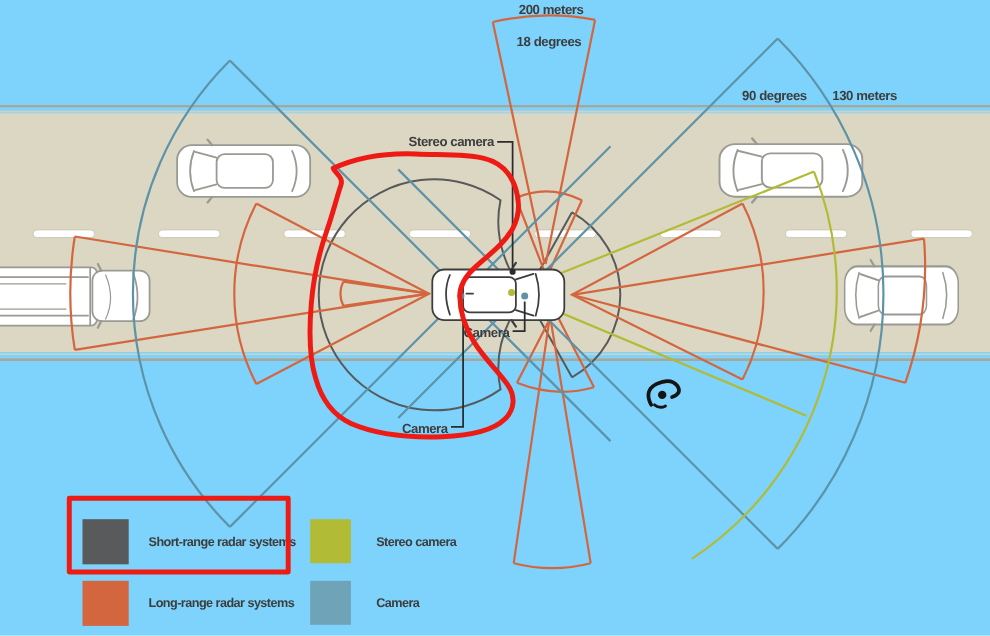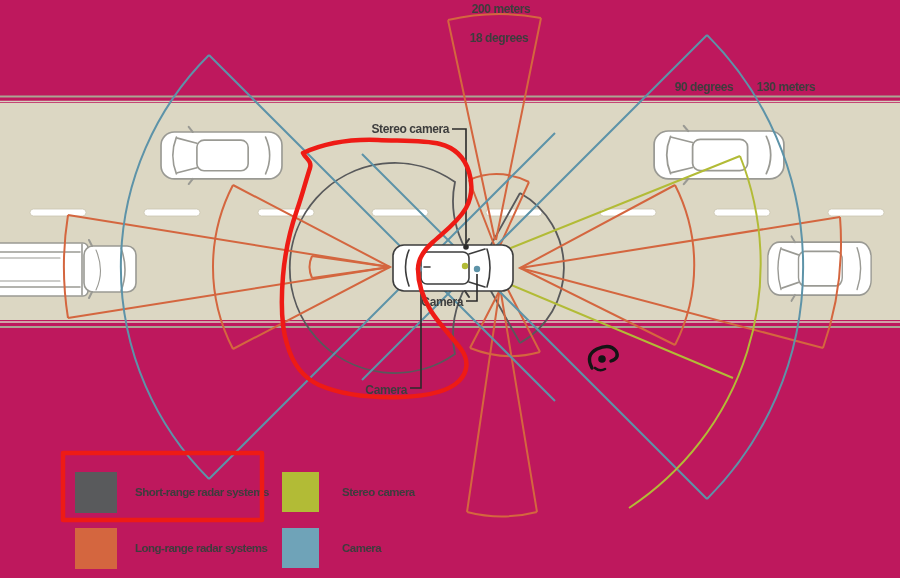--- a/index.html
+++ b/index.html
@@ -3,7 +3,7 @@
 <meta charset="utf-8">
 <style>
   html,body{margin:0;padding:0;background:#fff;}
-  #stage{position:relative;width:900px;height:578px;overflow:hidden;background:#be185d;
+  #stage{position:relative;width:900px;height:578px;overflow:hidden;background:#7dd3fc;
          font-family:"Liberation Sans",sans-serif;}
   svg text{font-family:"Liberation Sans",sans-serif;font-weight:700;fill:#3d3d3d;}
   .measure-label{font-size:12px;letter-spacing:-0.4px;}

